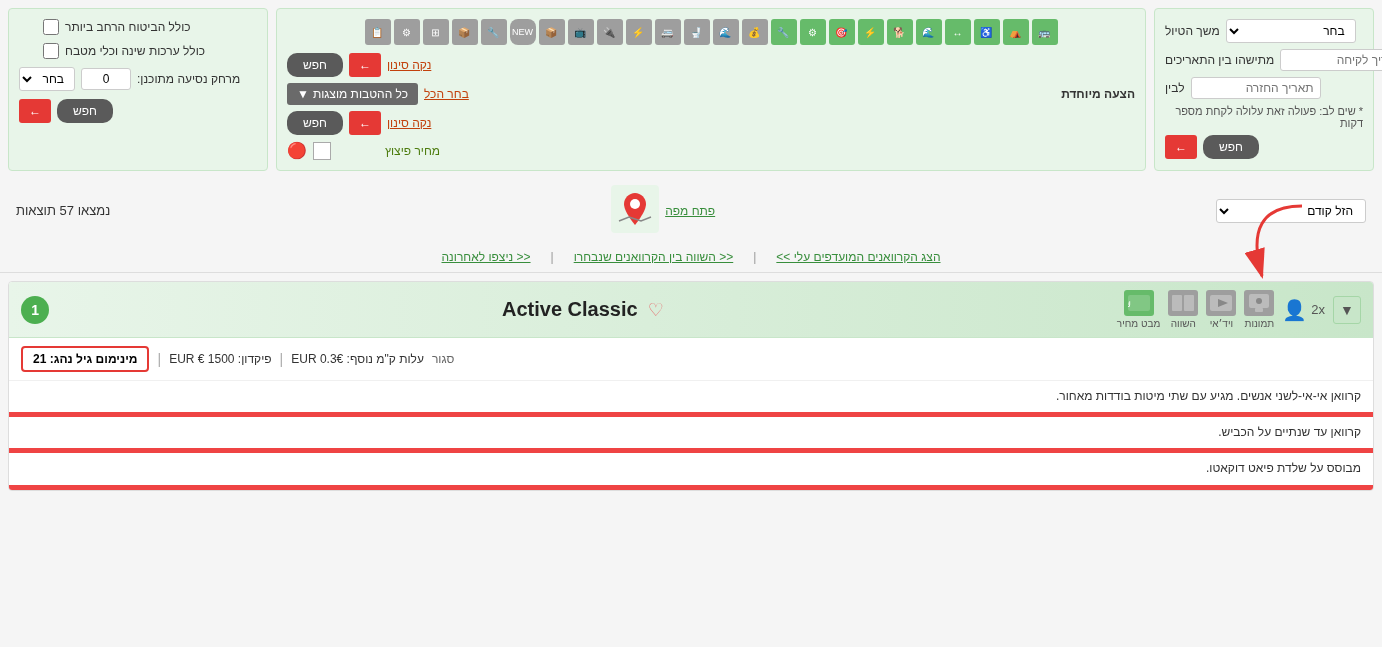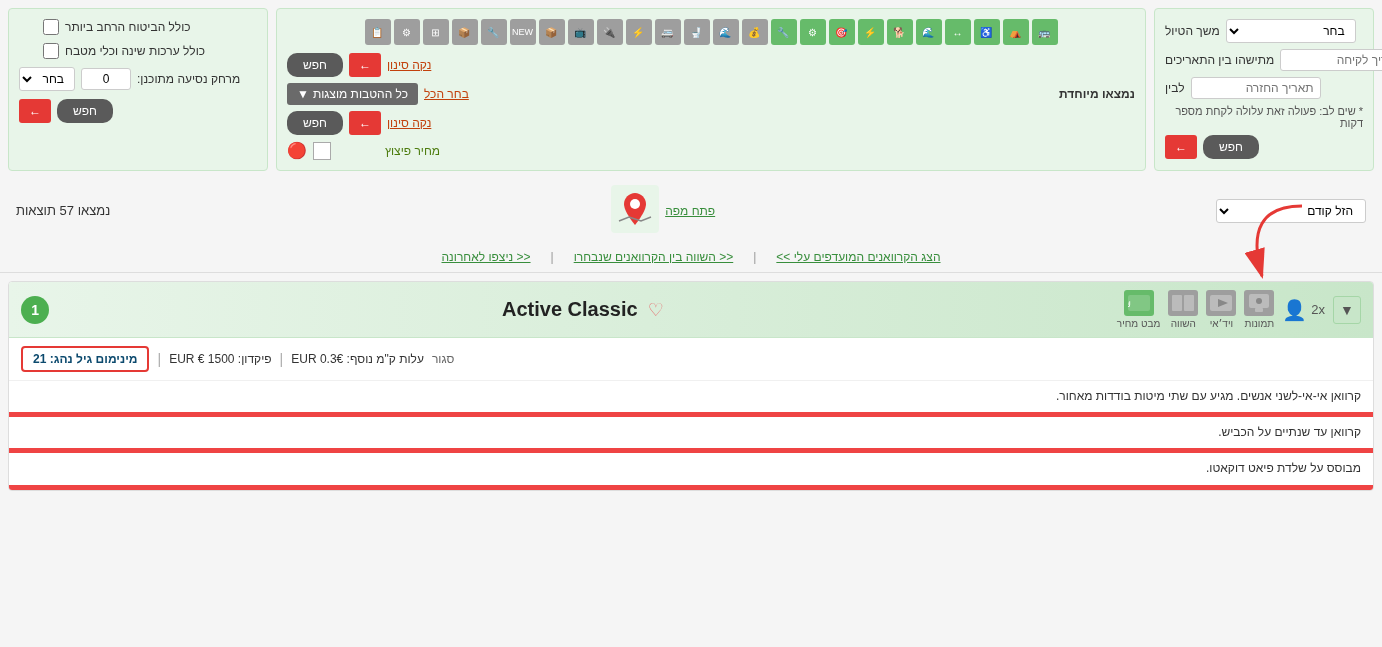--- a/index.html
+++ b/index.html
@@ -508,7 +508,7 @@
       <div class="icon-box gray">🔌</div>
       <div class="icon-box gray">📺</div>
       <div class="icon-box gray">📦</div>
-      <div class="icon-box gray" style="font-size:9px;">NEW</div>
+      <div class="icon-box gray" style="font-size:9px;border-radius:8px;">NEW</div>
       <div class="icon-box gray">🔧</div>
       <div class="icon-box gray">📦</div>
 

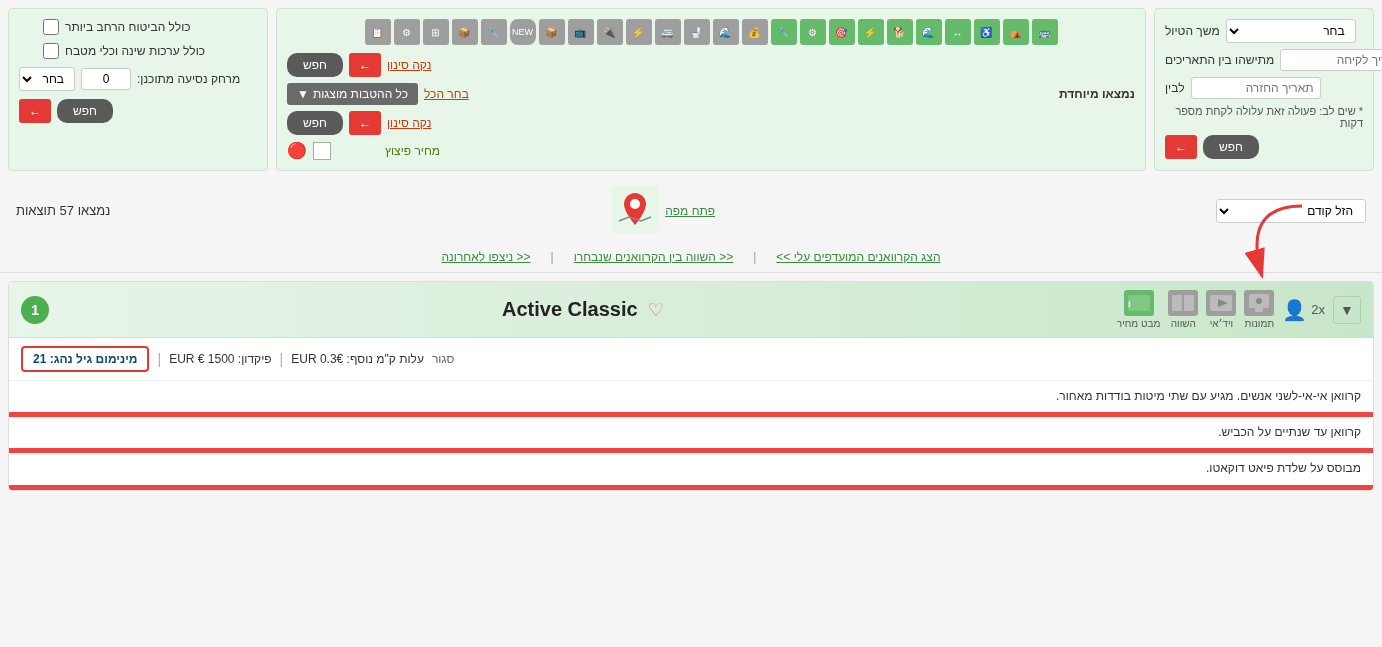--- a/index.html
+++ b/index.html
@@ -524,7 +524,7 @@
     </div>
 
     <div class="middle-search-row">
-      <span class="special-offer-label">נמצאו מיוחדת</span>
+      <span class="special-offer-label">הצעה מיוחדת</span>
       <div style="display:flex;align-items:center;gap:6px;">
         <span class="link-green">בחר הכל</span>
         <button class="btn-all-options">

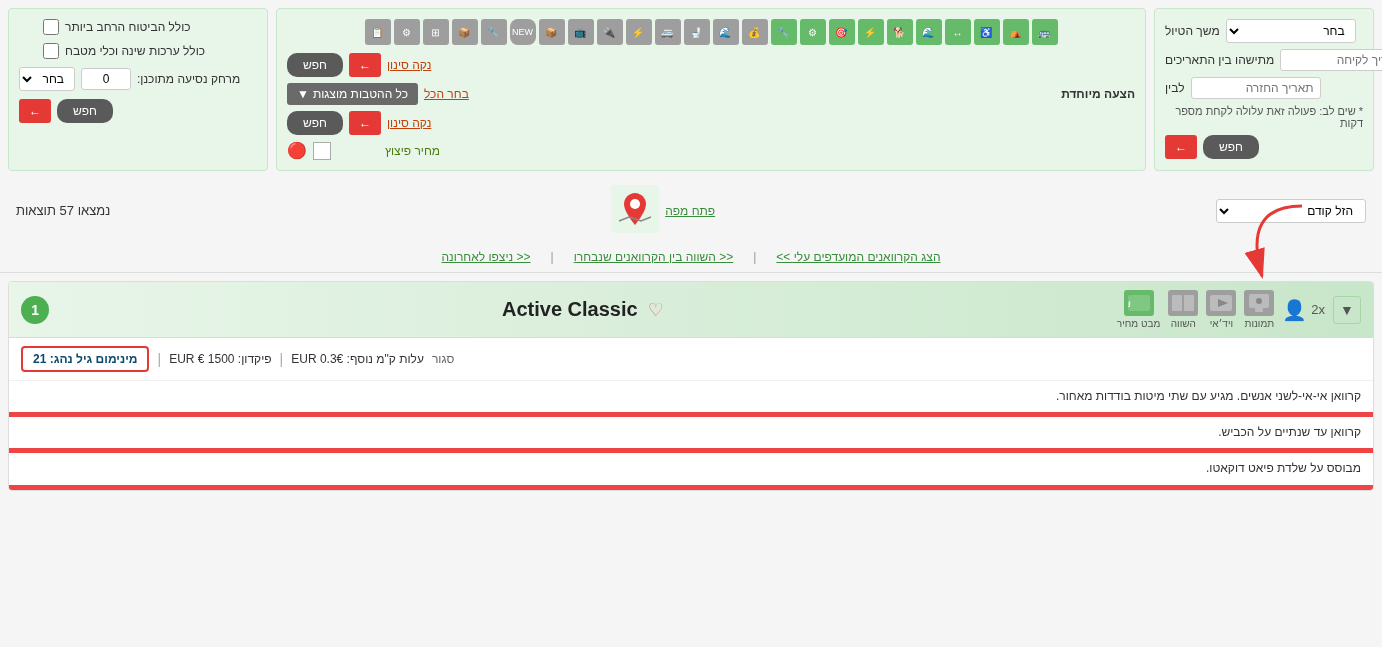--- a/index.html
+++ b/index.html
@@ -410,7 +410,7 @@
       border-radius: 4px;
       padding: 4px 10px;
       font-size: 12px;
-      color: #0c4a6e;
+      color: #000000;
       font-weight: bold;
     }
 

